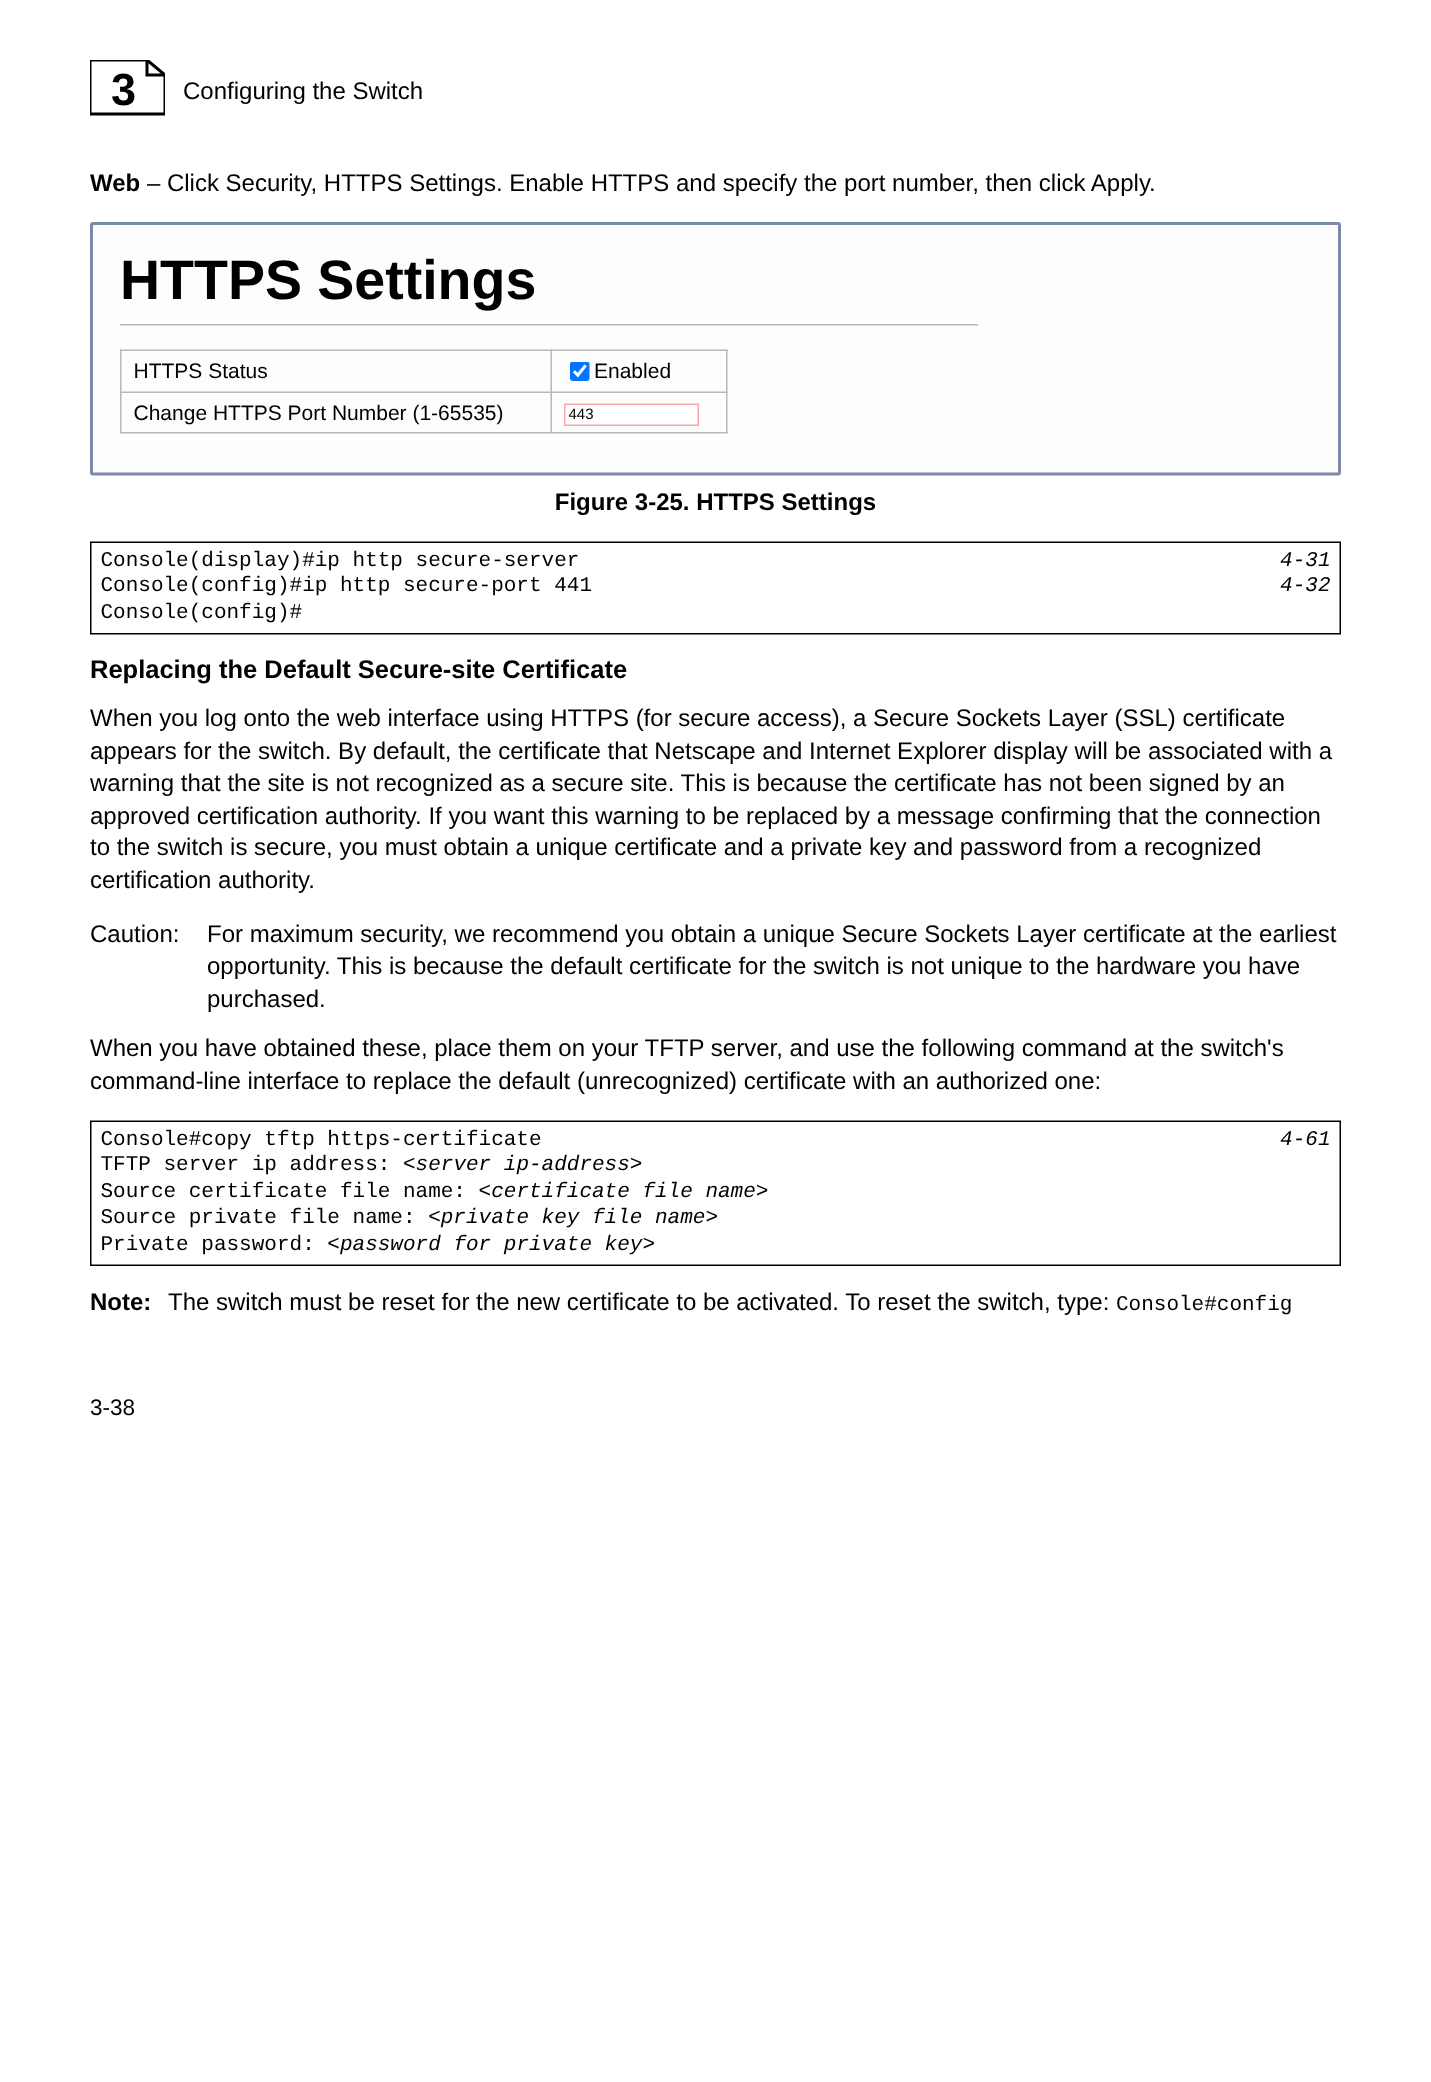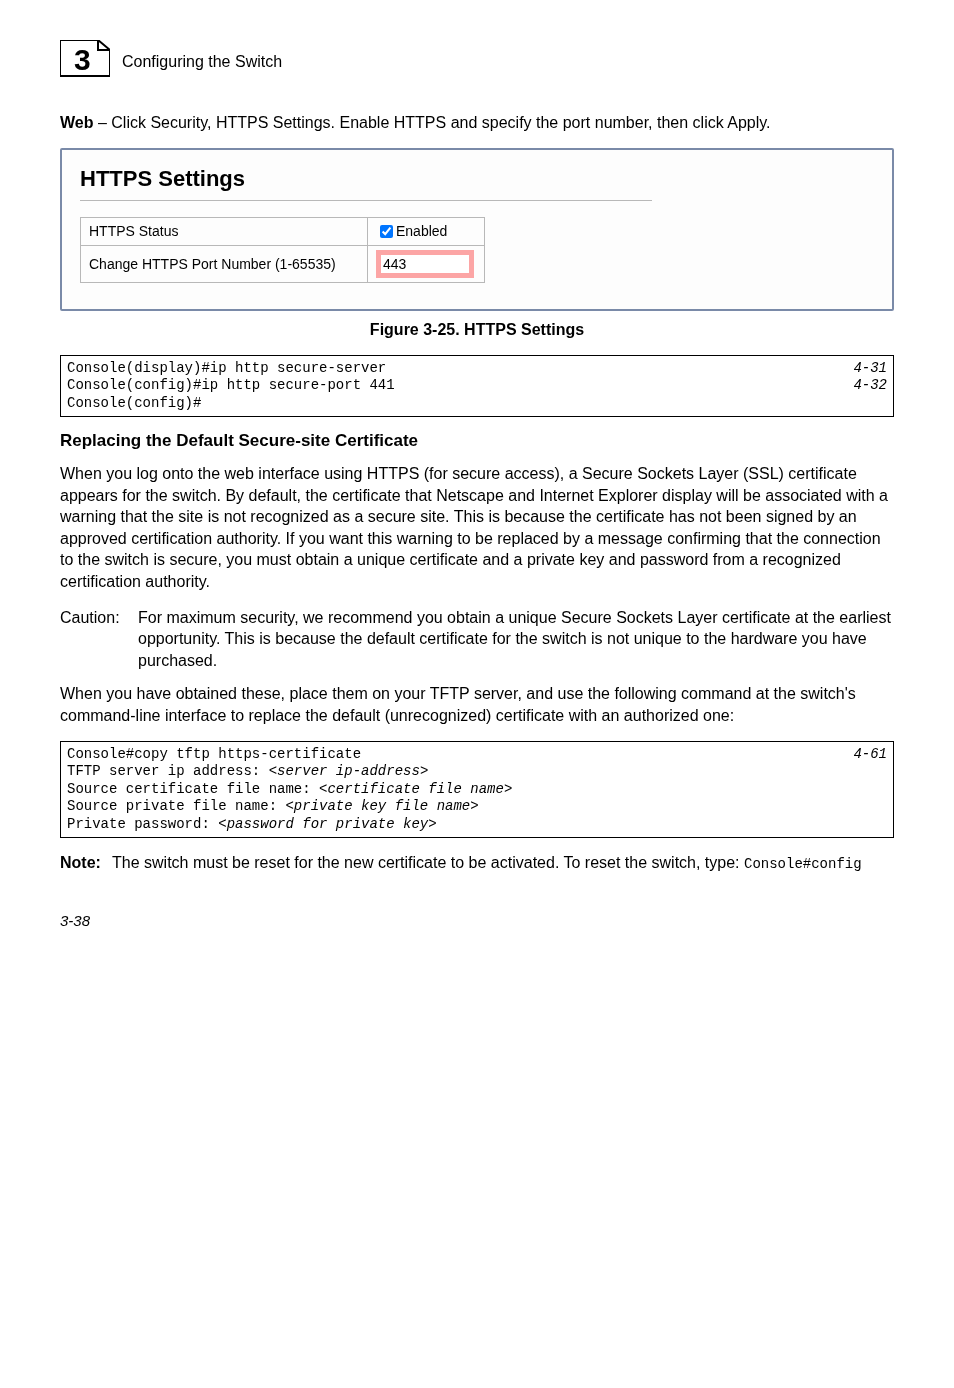--- a/index.html
+++ b/index.html
@@ -42,7 +42,7 @@
     background: #fdfdfd;
   }
   .panel-title {
-    font-size: 22px;
+    font-size: 37px;
     font-weight: bold;
     margin: 2px 0 8px 0;
     font-family: Arial, sans-serif;

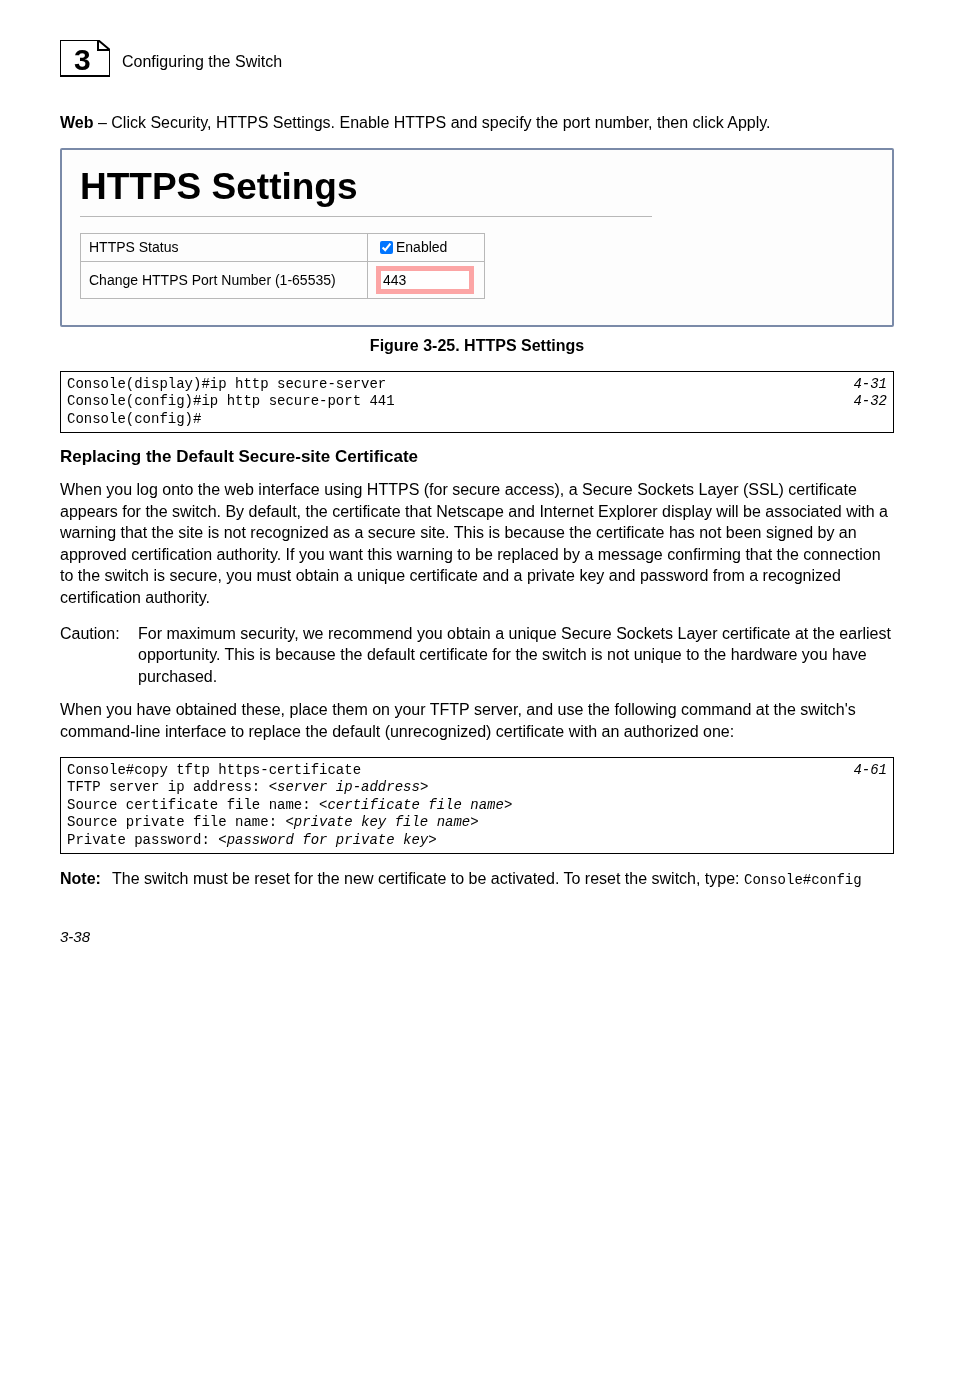--- a/index.html
+++ b/index.html
@@ -68,8 +68,8 @@
   .num-input {
     width: 84px;
     font-family: Arial, sans-serif;
-    font-size: 14px;
-    border: 5px solid #fca5a5;
+    font-size: 10px;
+    border: 1px solid #fca5a5;
     padding: 1px 2px;
   }
   .checkbox-line { display: flex; align-items:center; gap:0; }

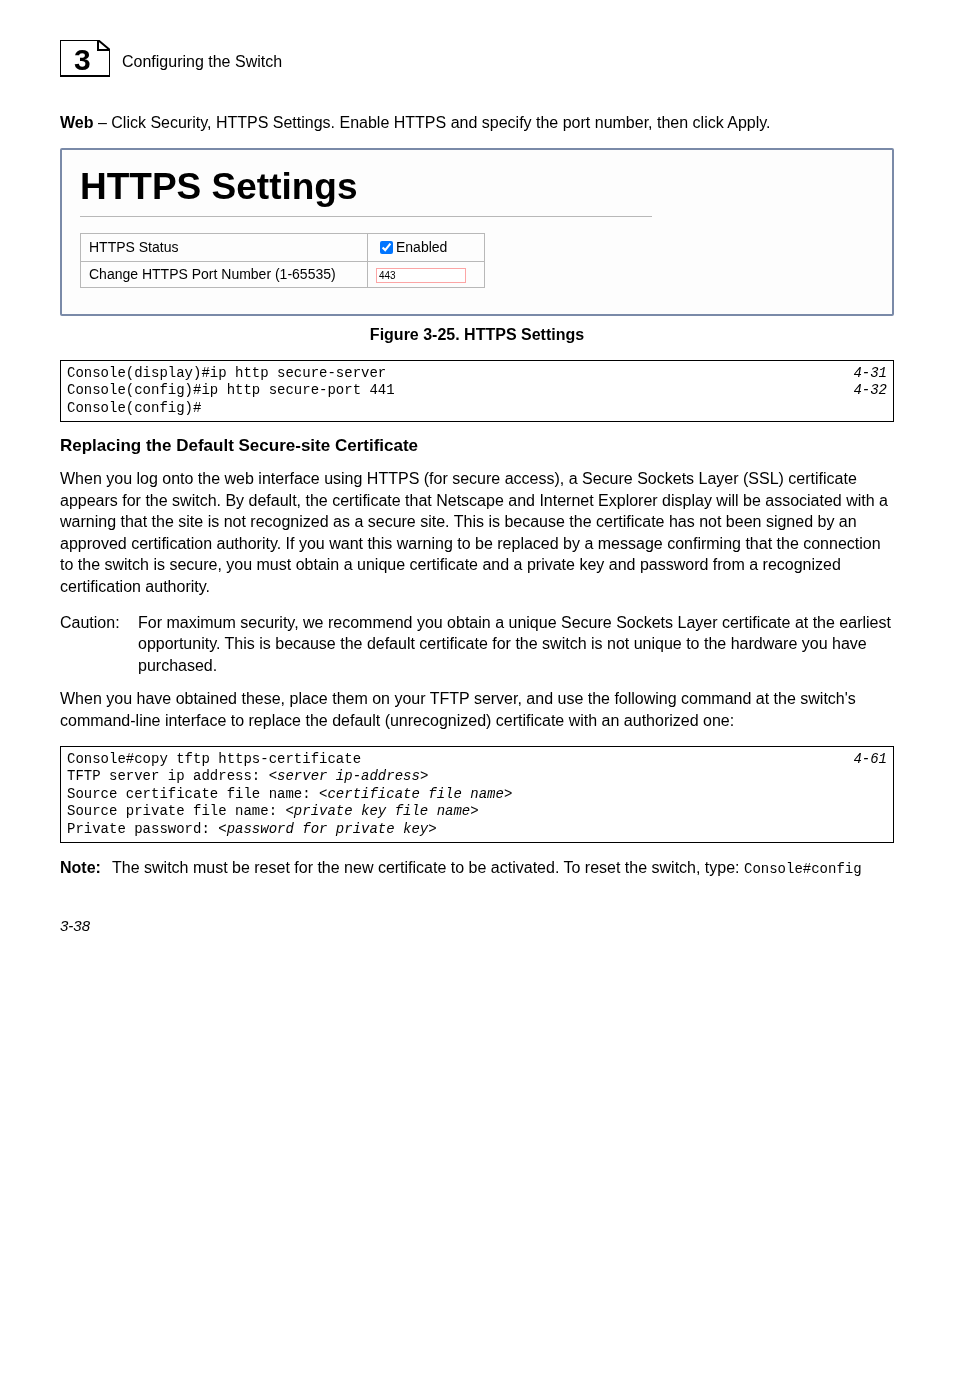--- a/index.html
+++ b/index.html
@@ -109,8 +109,7 @@
   .mono { font-family: "Courier New", monospace; font-size: 14px; }
   .page-num {
     font-size: 15px;
-    margin-top: 38px;
-    font-style: italic;
+    margin-top: 50px;
   }
 </style>
 </head>

